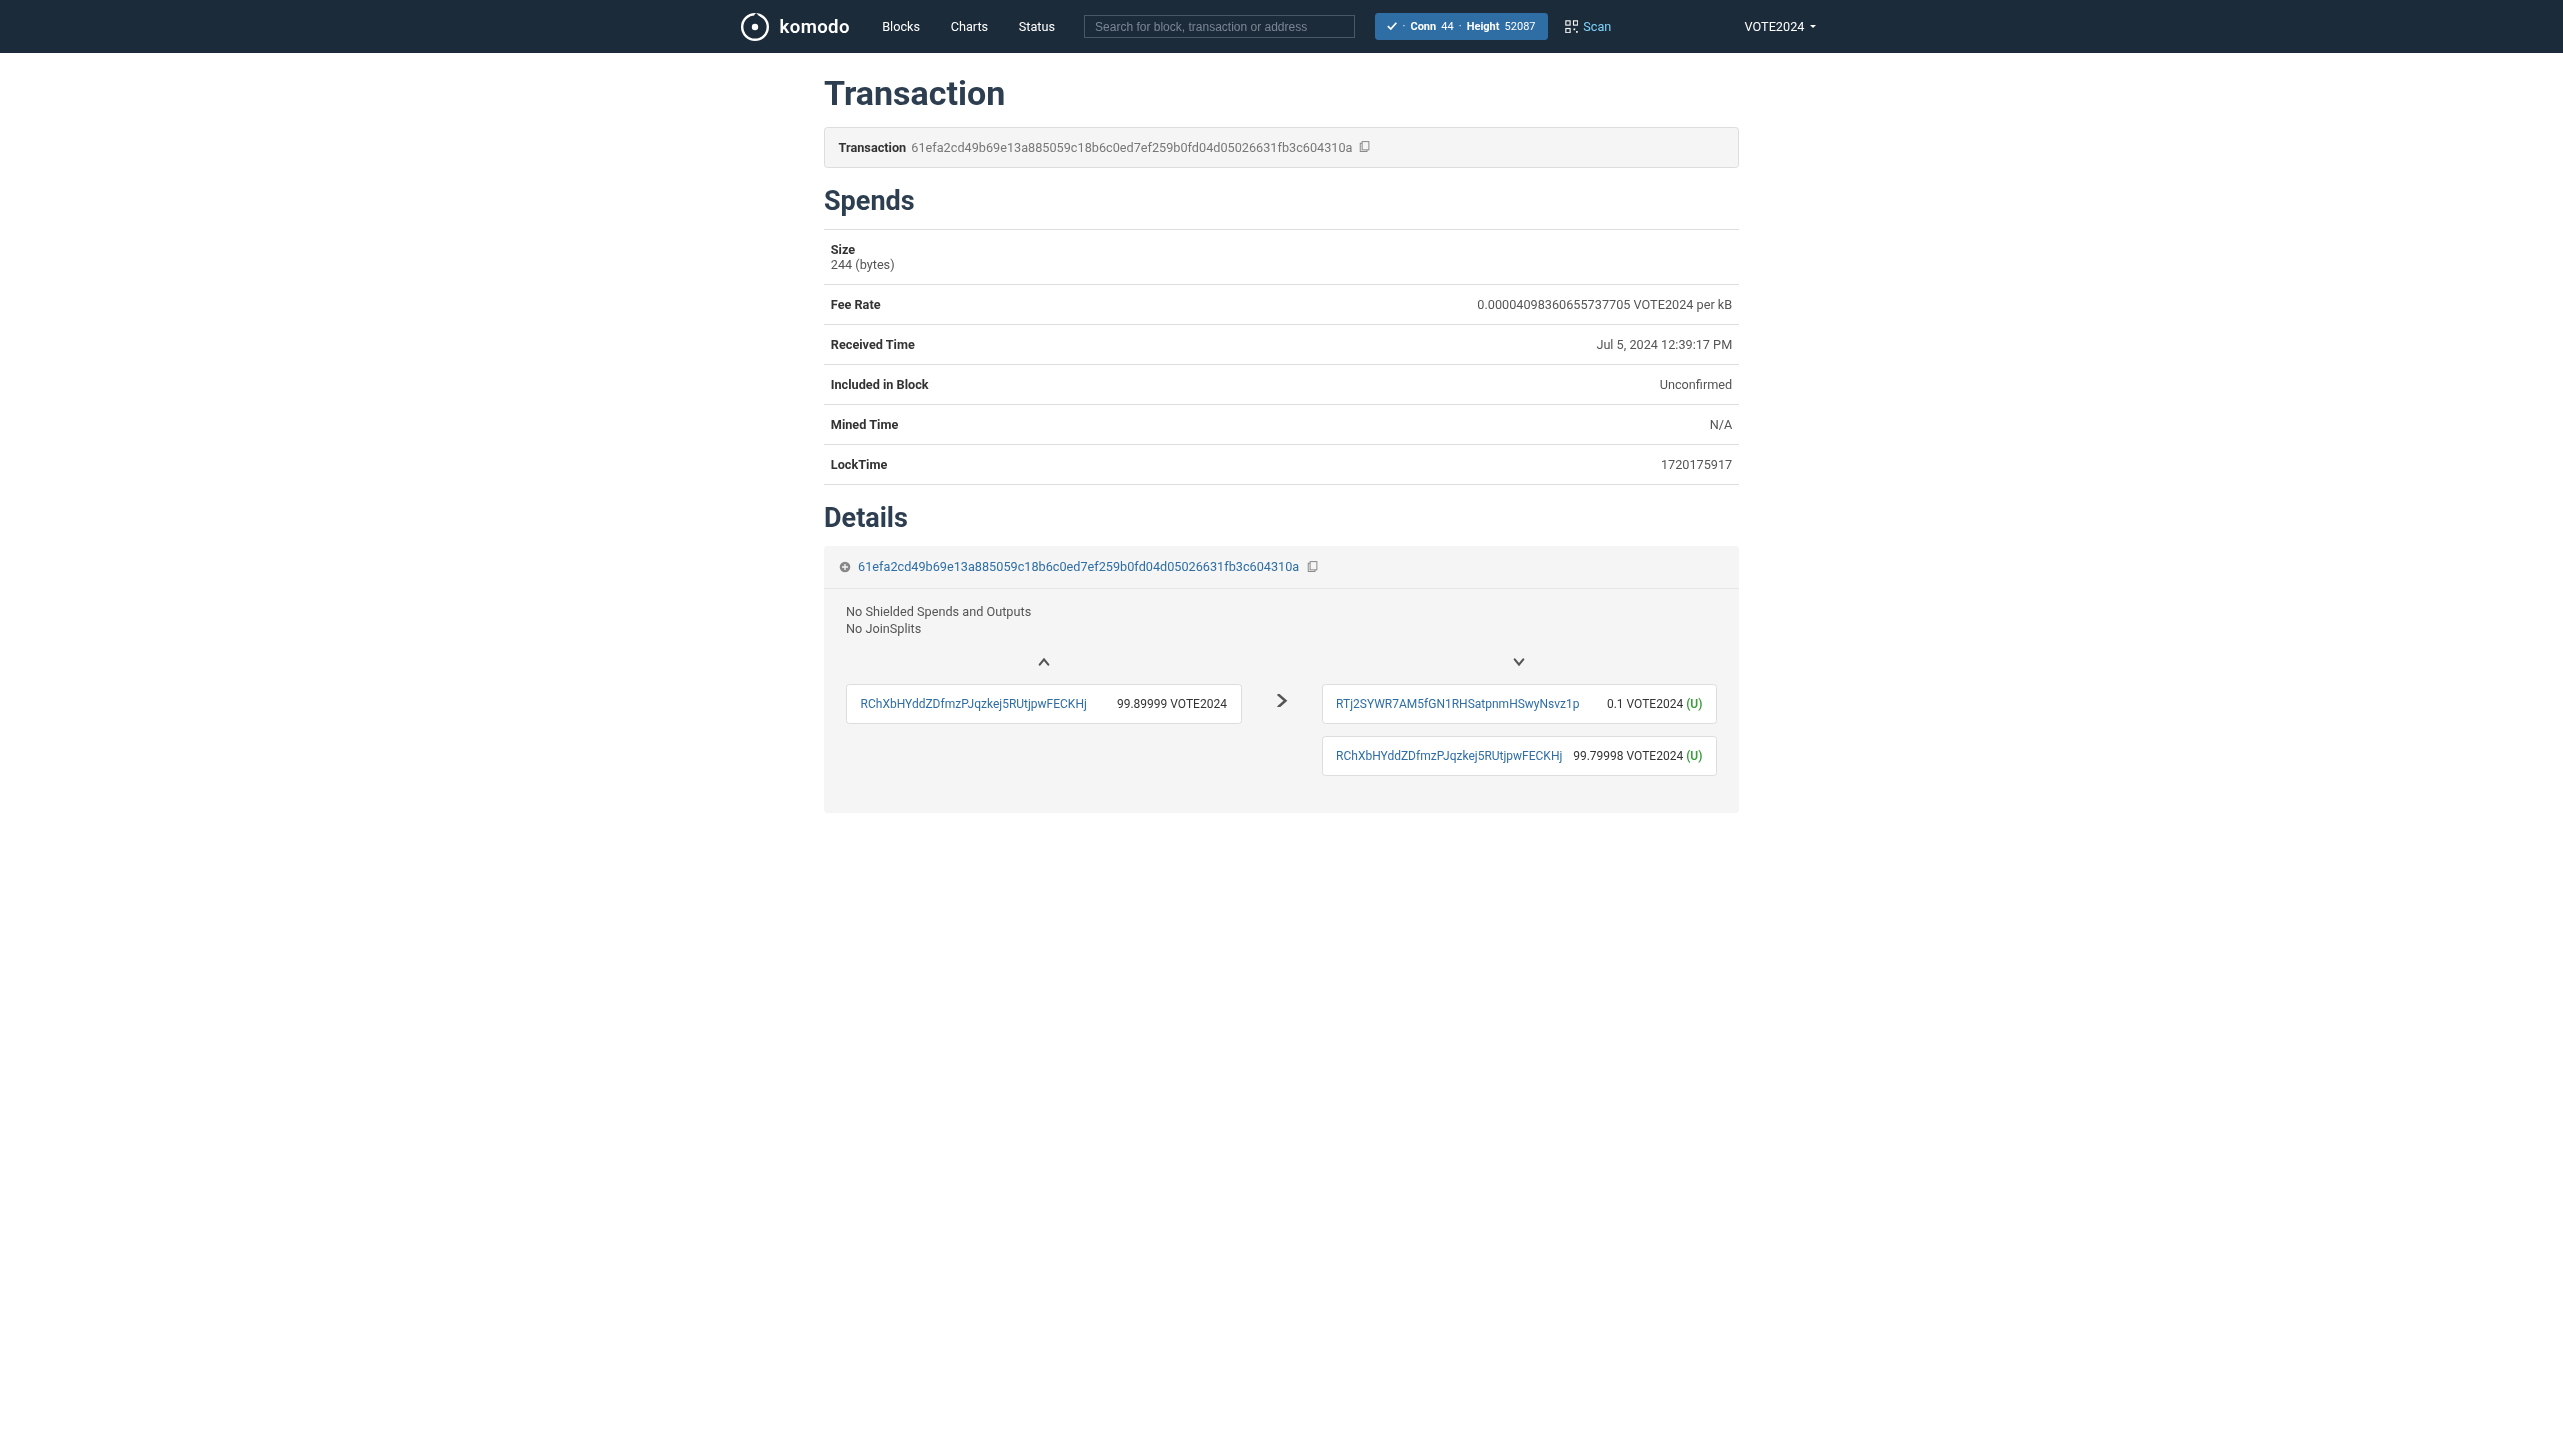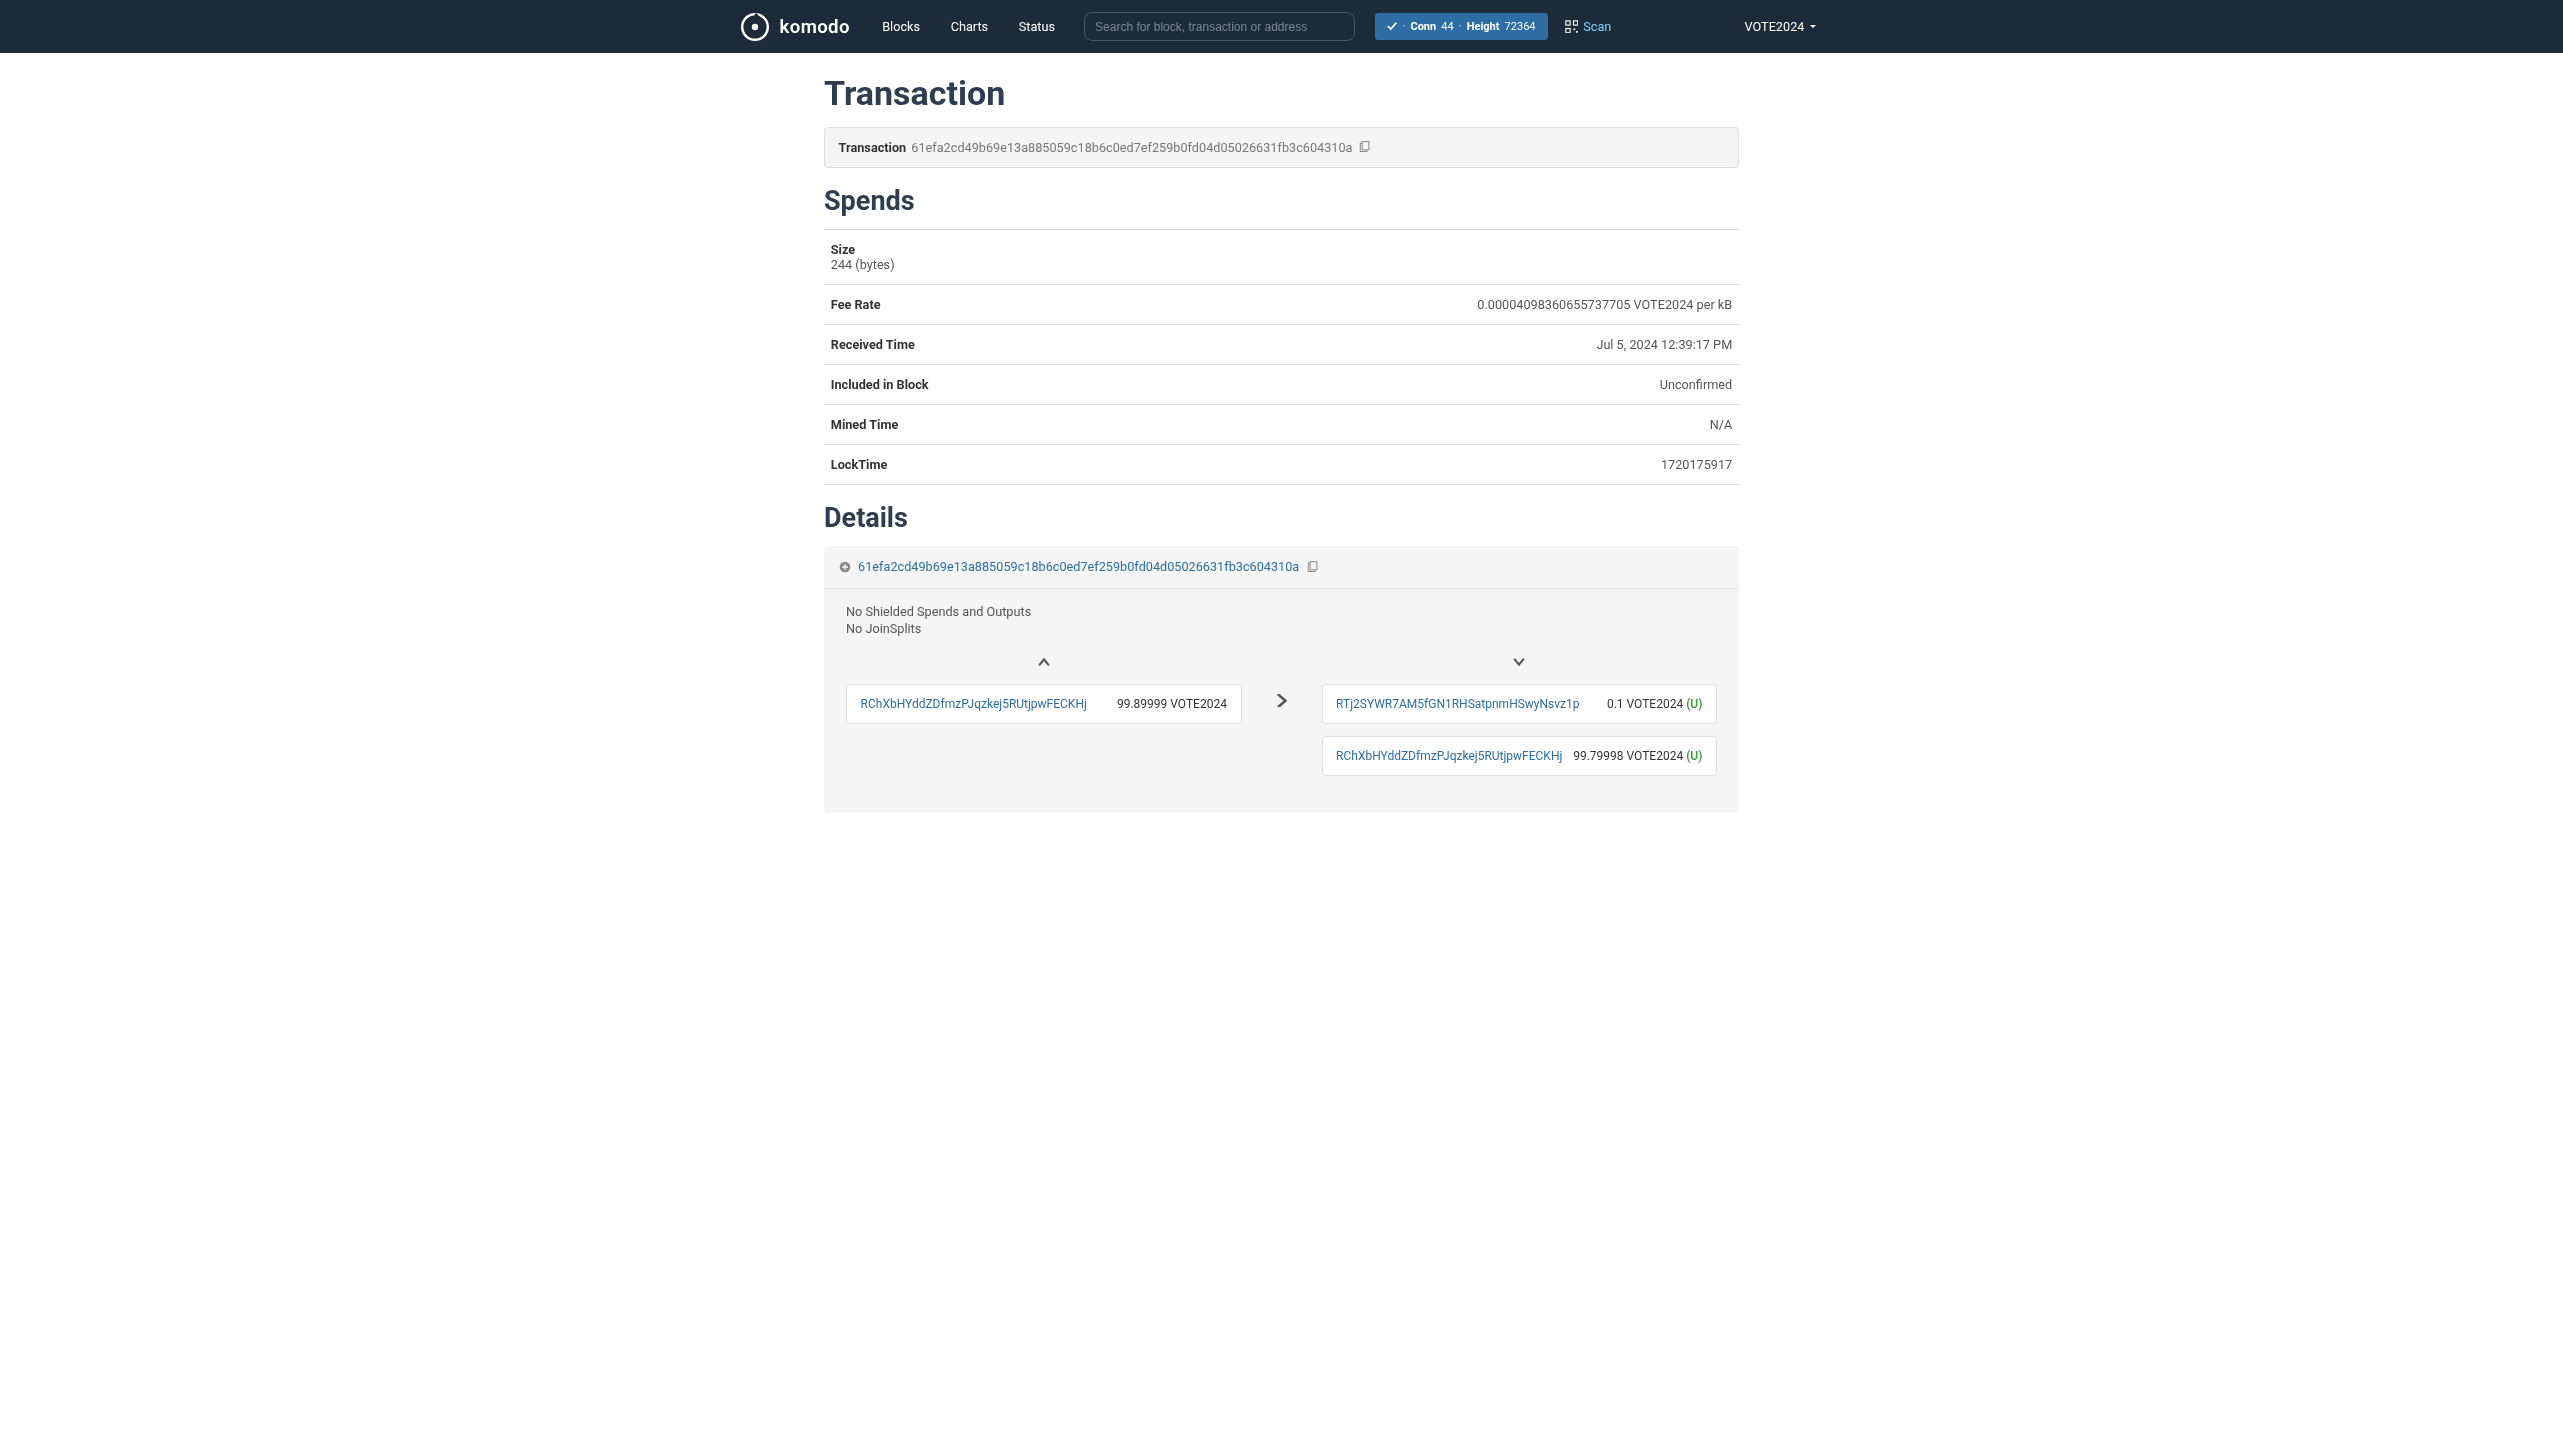--- a/index.html
+++ b/index.html
@@ -60,10 +60,10 @@
     }
     .search-input {
       width: 271px;
-      height: 29px;
+      height: 23px;
       background: transparent;
       border: 0.8px solid #4a5765;
-      border-radius: 8px;
+      border-radius: 0;
       padding: 0 10.2px;
       color: #fff;
       font-size: 12px;

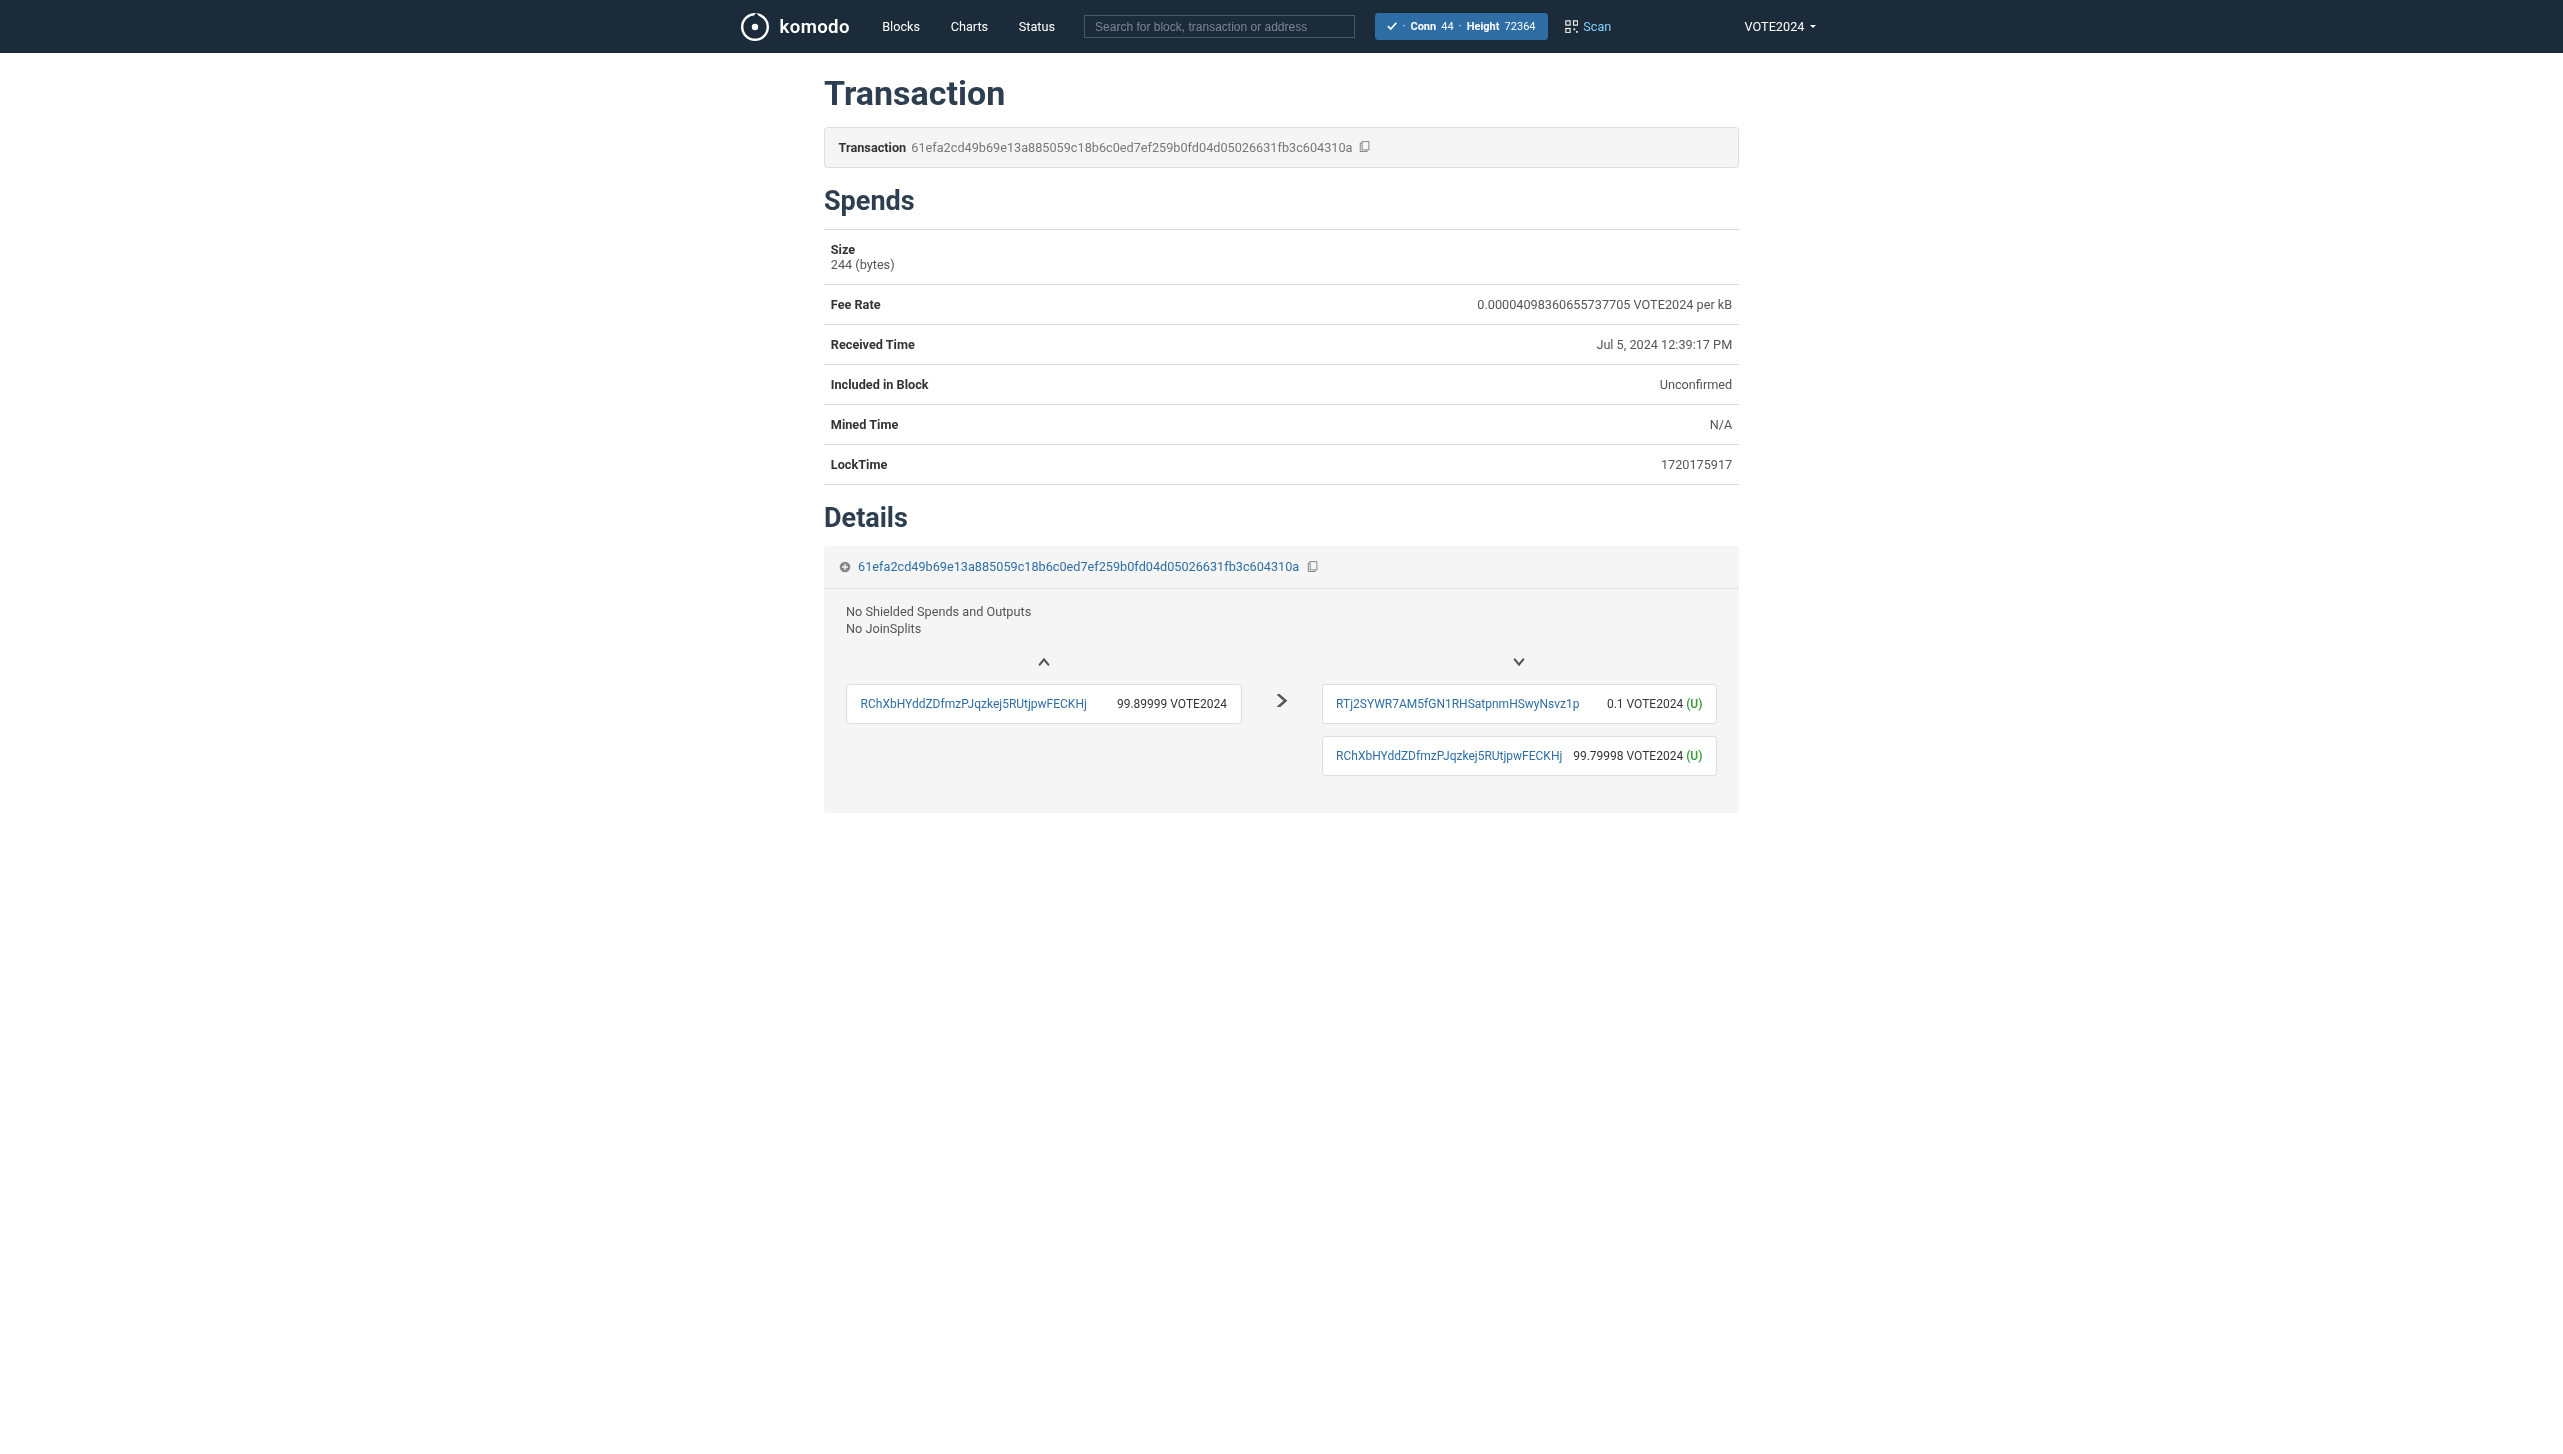--- a/index.html
+++ b/index.html
@@ -286,7 +286,7 @@
       <span>44</span>
       <span>·</span>
       <span class="bold">Height</span>
-      <span>72364</span>
+      <span>52087</span>
     </div>
     <div class="scan-link">
       <svg width="13.6" height="13.6" viewBox="0 0 16 16">

